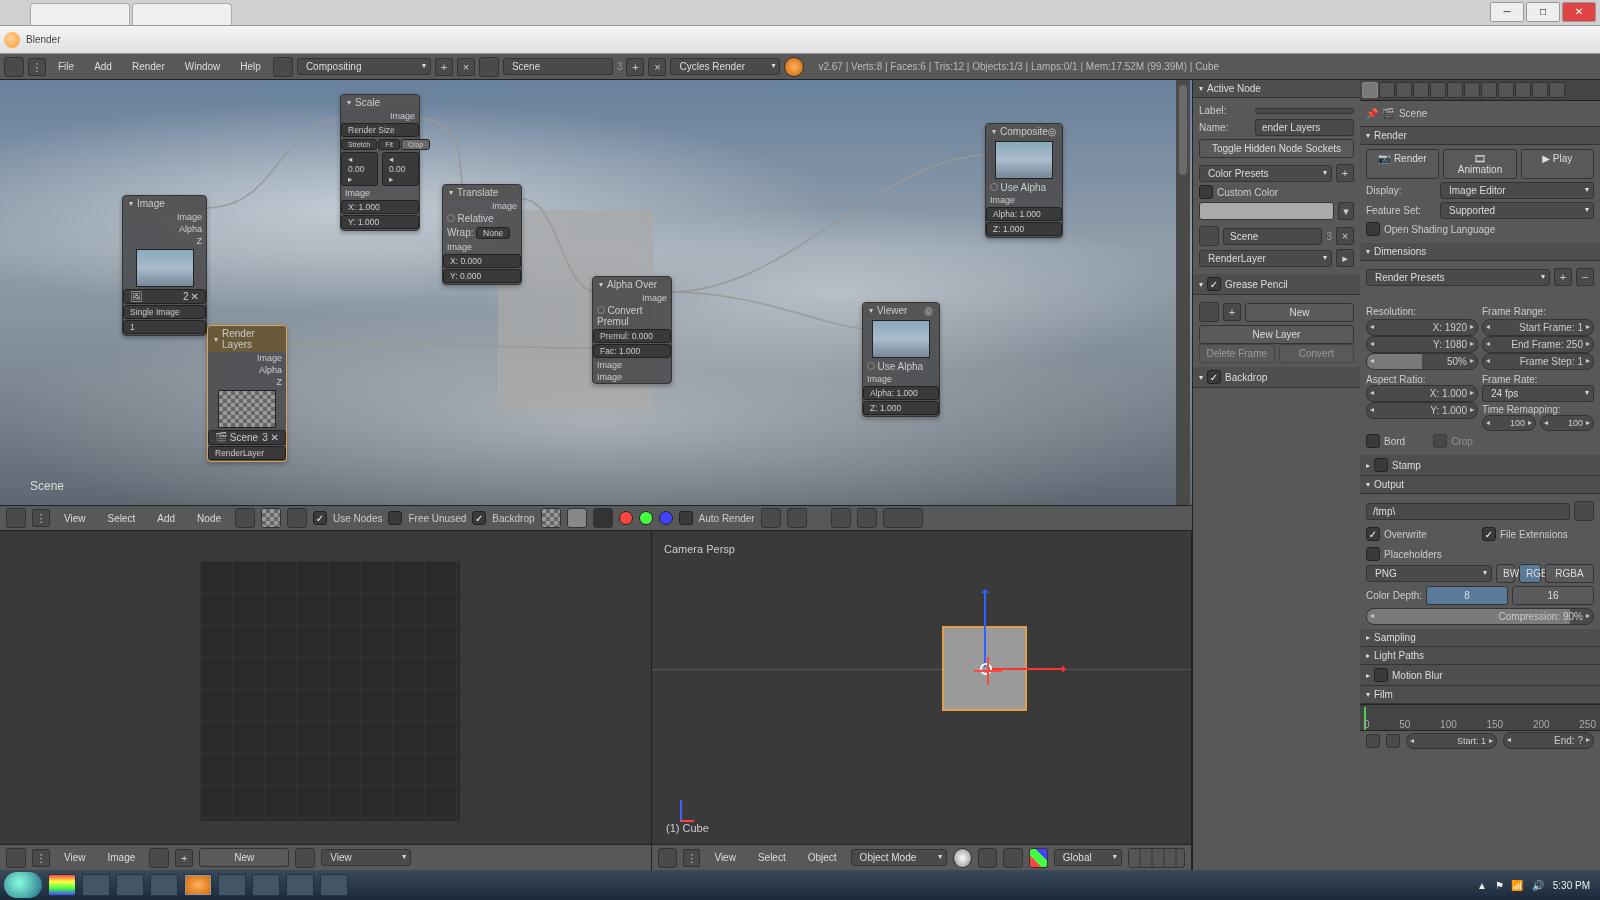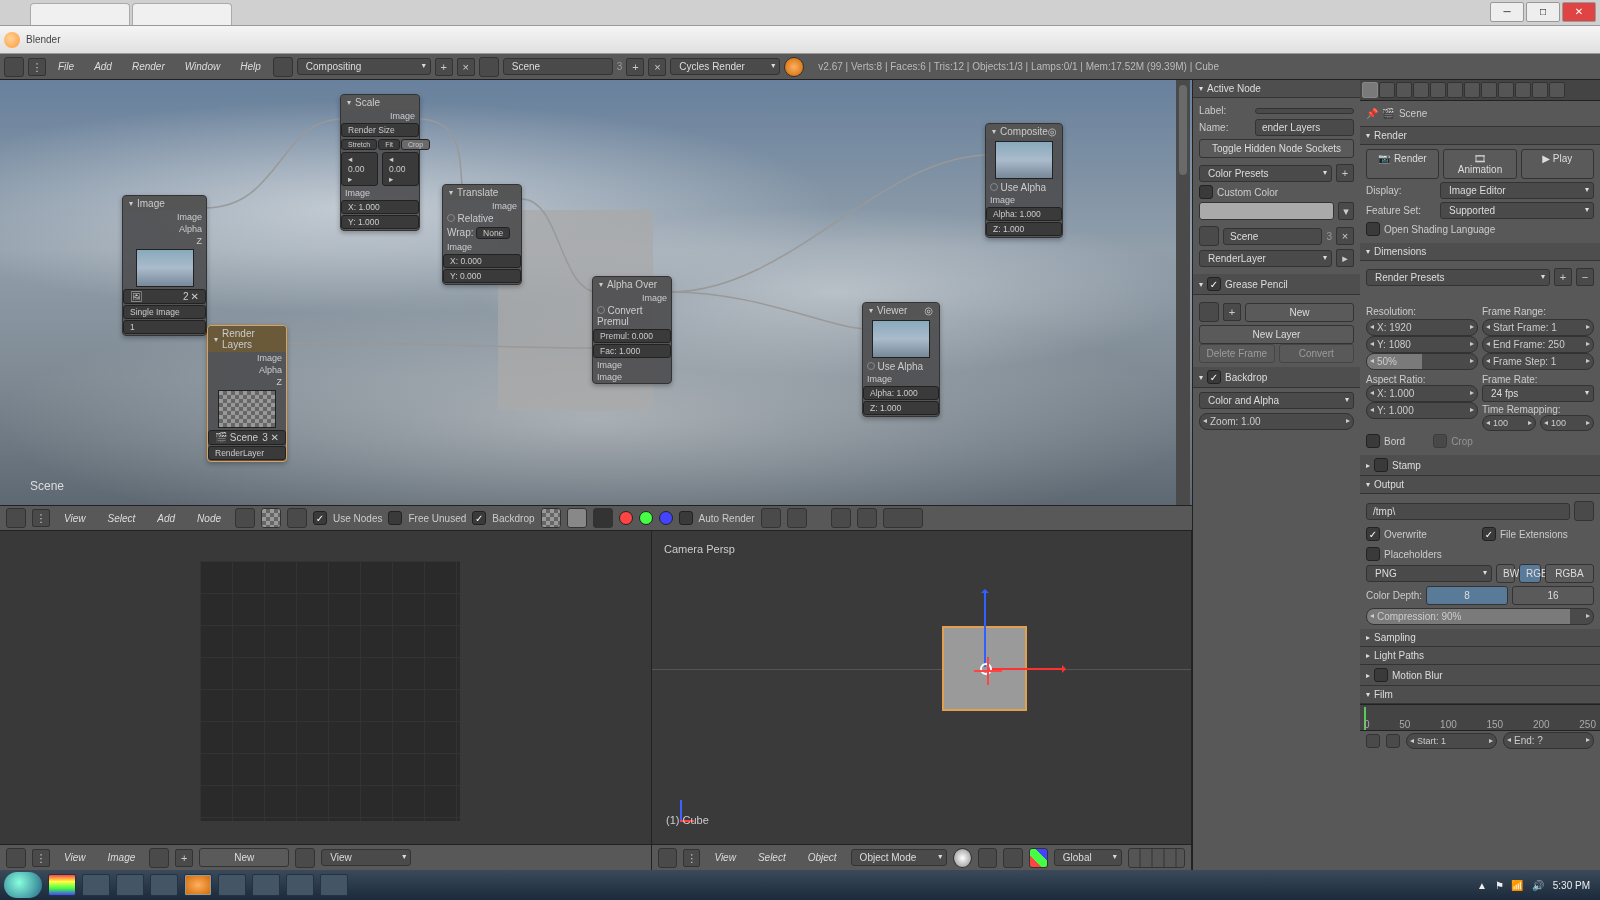--- a/index.html
+++ b/index.html
@@ -14,7 +14,7 @@
 
 .topmenu { height:26px; background:#585858; border-bottom:1px solid #222; display:flex; align-items:center; color:#ccc; padding:0 4px; gap:4px; }
 .mini-icon { width:20px; height:20px; background:#4a4a4a; border:1px solid #333; border-radius:3px; }
-.menu-item { padding:2px 8px; color:#ddd;font-style:italic; }
+.menu-item { padding:2px 8px; color:#ddd; }
 .dropdown { background:#4a4a4a; border:1px solid #333; border-radius:3px; padding:2px 16px 2px 8px; color:#ddd; position:relative; }
 .dropdown::after { content:"▾"; position:absolute; right:4px; font-size:8px; }
 .scene-field { background:#4a4a4a; border:1px solid #333; border-radius:3px; padding:2px 8px; color:#ddd; width:110px; }

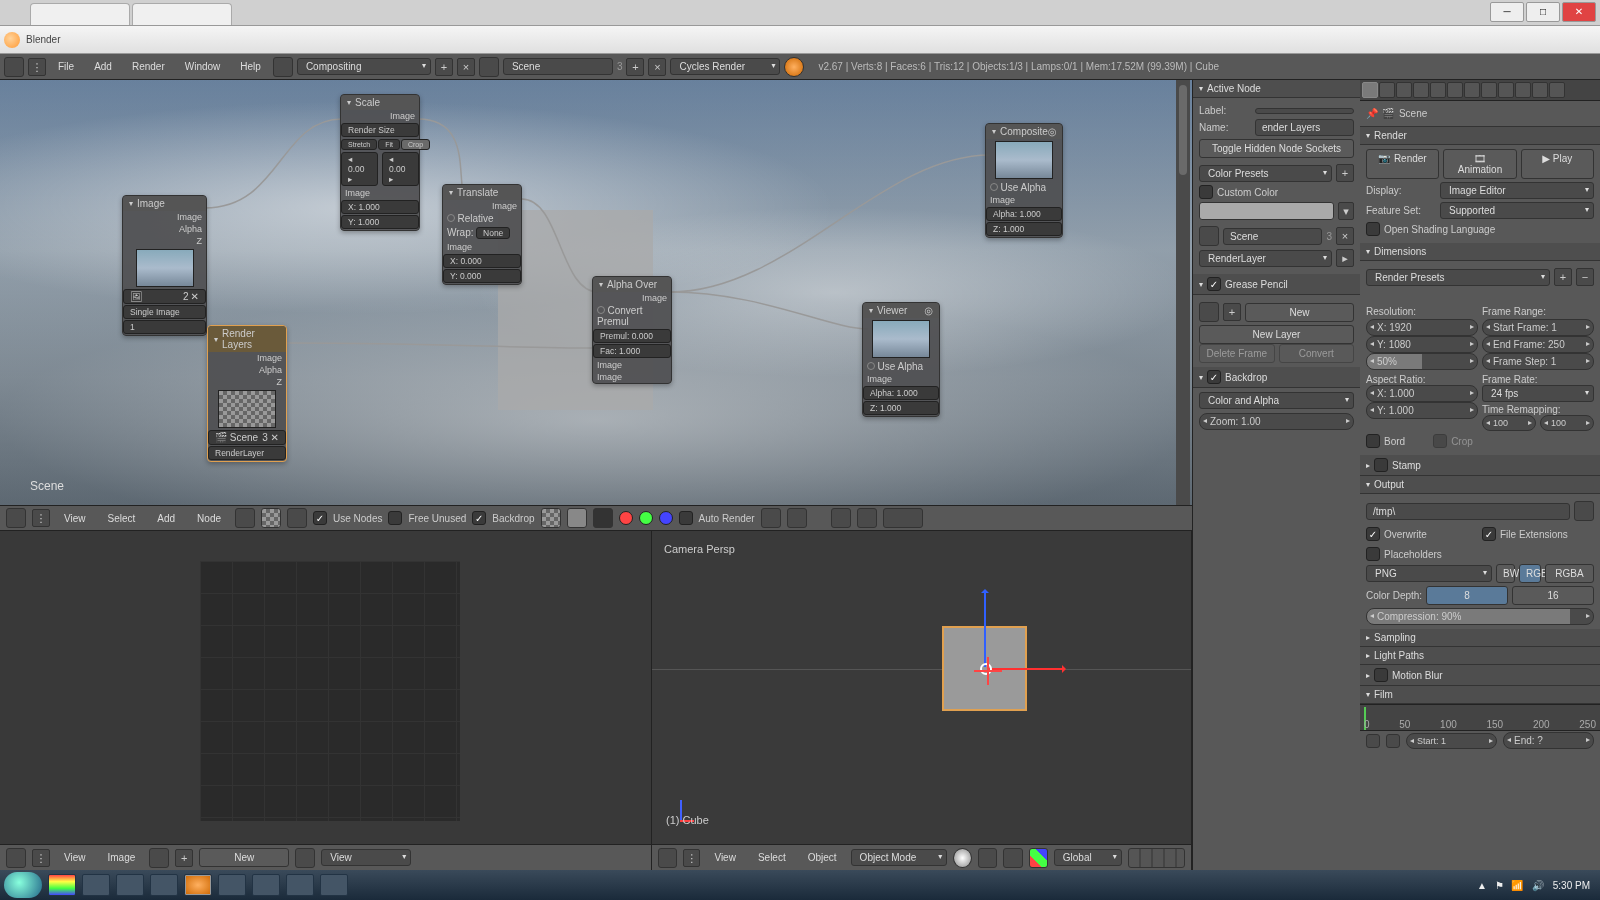--- a/index.html
+++ b/index.html
@@ -79,7 +79,7 @@
 .prop-row label { width:52px; }
 .prop-input { flex:1; background:#4a4a4a; border:1px solid #333; border-radius:3px; padding:2px 6px; color:#ddd; }
 .prop-btn { flex:1; background:#5a5a5a; border:1px solid #333; border-radius:3px; padding:3px 6px; color:#ddd; text-align:center; }
-.num-field { background:#4a4a4a; border:1px solid #333; border-radius:8px; padding:2px 10px; color:#ccc; text-align:left; position:relative; font-size:10px; }
+.num-field { background:#4a4a4a; border:1px solid #333; border-radius:8px; padding:2px 10px; color:#ccc; text-align:right; position:relative; font-size:10px; }
 .num-field::before { content:"◂"; position:absolute; left:3px; font-size:8px; }
 .num-field::after { content:"▸"; position:absolute; right:3px; font-size:8px; }
 .tab-icons { display:flex; flex-wrap:wrap; gap:1px; padding:2px; background:#444; border-bottom:1px solid #222; }

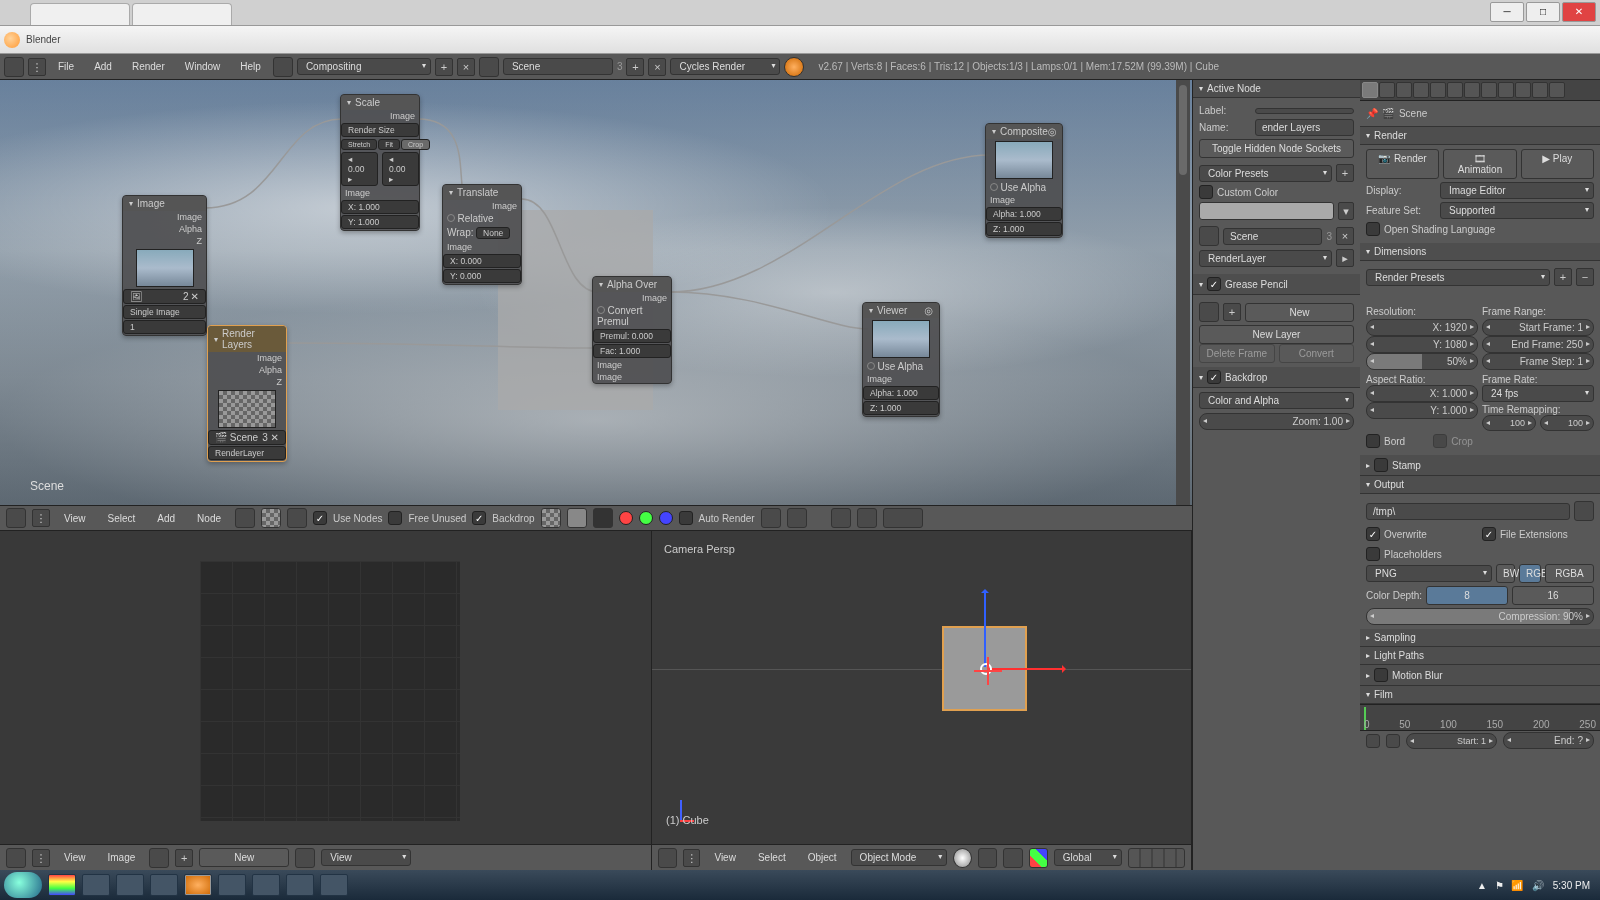--- a/index.html
+++ b/index.html
@@ -407,10 +407,6 @@
         <div class="chk on"></div>
         <span>Backdrop</span>
       </div>
-    <div class="panel-body">
-      <div class="dropdown" style="width:100%">Color and Alpha</div>
-      <div class="num-field" style="margin-top:4px">Zoom: 1.00</div>
-    </div>
   </div>
 
   <div class="right-sidebar">

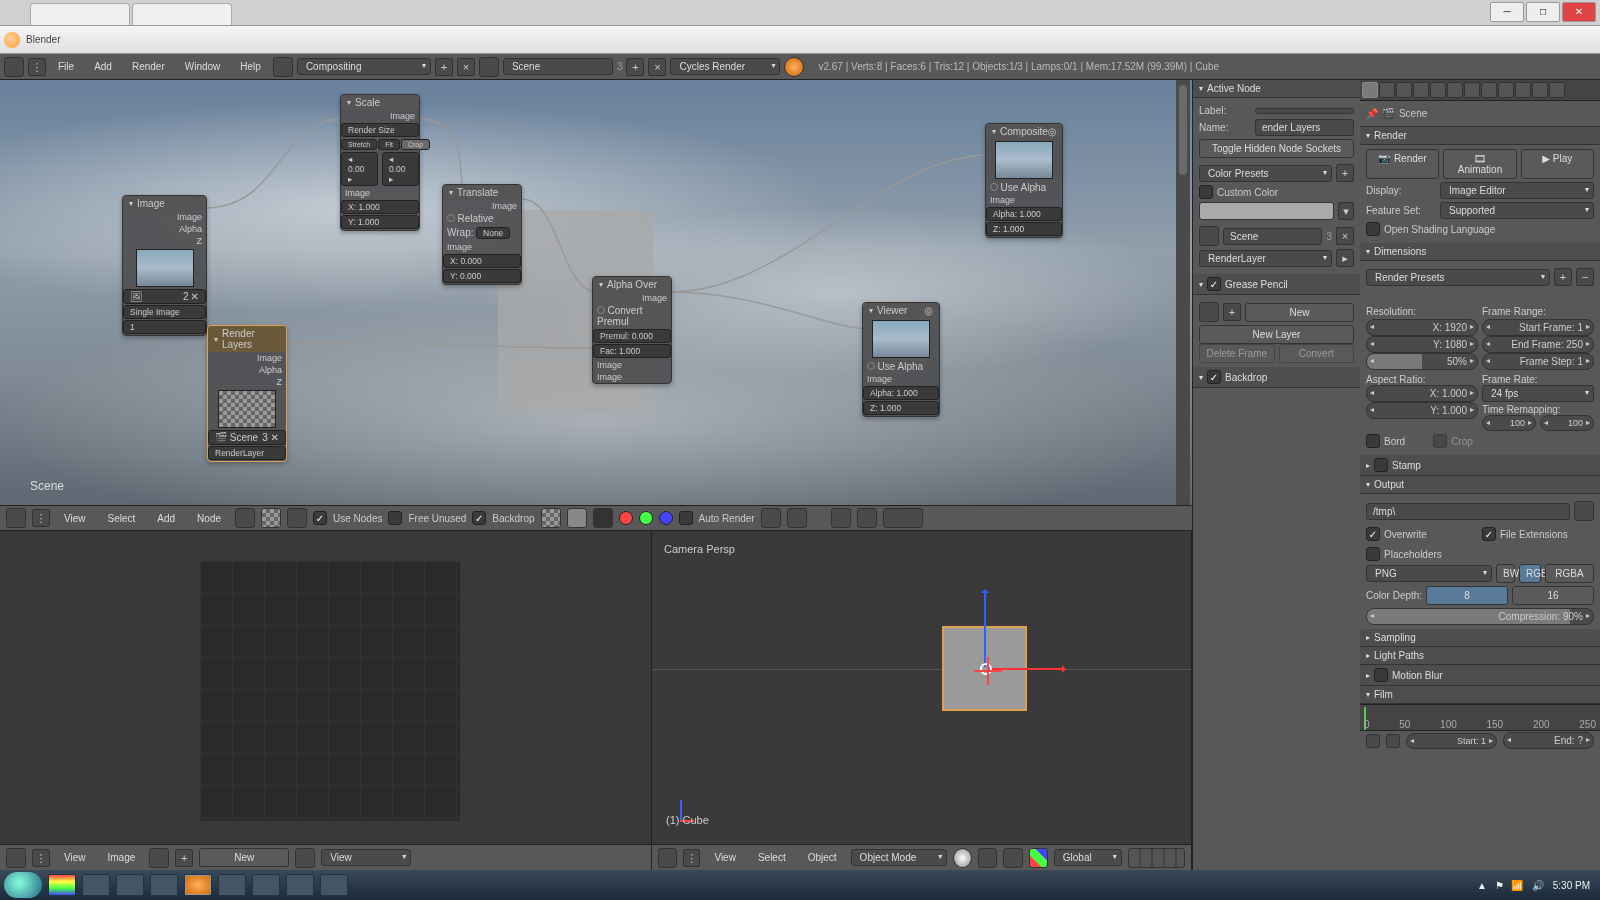--- a/index.html
+++ b/index.html
@@ -55,7 +55,7 @@
 
 .view3d { flex:1; background:#3a3a3a; position:relative; border-right:1px solid #222; }
 .view3d-info { position:absolute; left:12px; top:12px; color:#ccc; font-size:11px; }
-.view3d-obj { position:absolute; left:14px; bottom:44px; color:#ccc; font-size:11px; }
+.view3d-obj { position:absolute; left:14px; bottom:36px; color:#ccc; font-size:11px; }
 .cube { position:absolute; left:290px; top:95px; width:85px; height:85px; background:#9a9a9a; border:2px solid #e0a050; }
 .gizmo-cursor { position:absolute; left:328px; top:132px; width:12px; height:12px; border:2px solid #fff; border-radius:50%; }
 .gizmo-cursor::before,.gizmo-cursor::after { content:""; position:absolute; background:#f00; }

